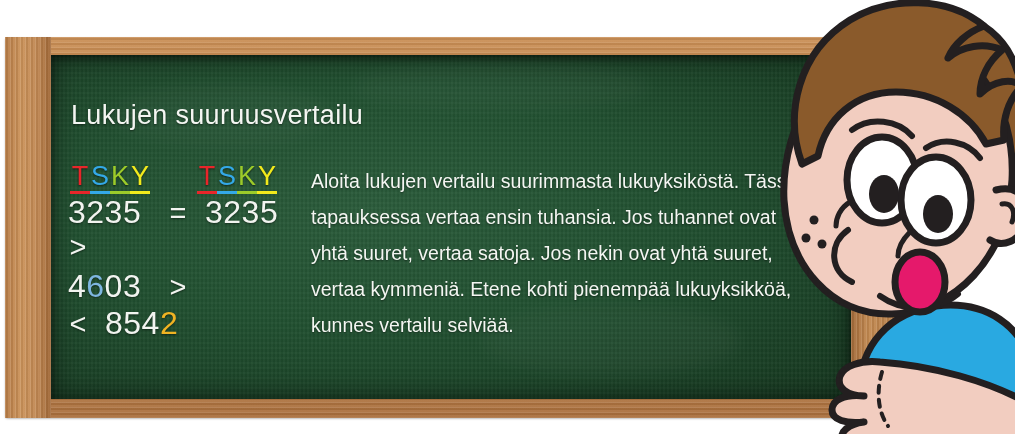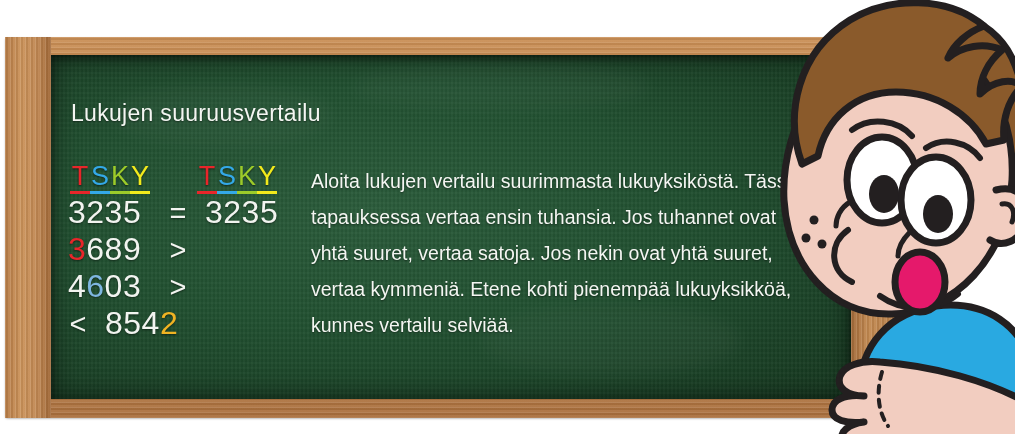--- a/index.html
+++ b/index.html
@@ -73,7 +73,7 @@
   .board-title {
     position:absolute; left:20px; top:45px;
     color:#f4f6f2;
-    font-size:23px;
+    font-size:27px;
     letter-spacing:.3px;
     text-shadow:0 1px 2px rgba(0,0,0,.45);
     white-space:nowrap;

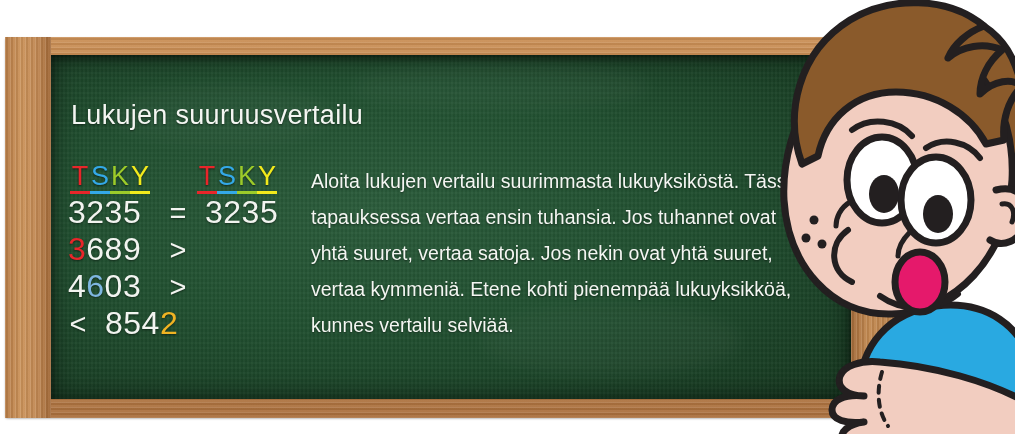--- a/index.html
+++ b/index.html
@@ -164,7 +164,6 @@
               <span class="num right"><span class="dig" style="color: rgb(242, 244, 240);">3</span><span class="dig" style="color: rgb(242, 244, 240);">2</span><span class="dig" style="color: rgb(242, 244, 240);">3</span><span class="dig" style="color: rgb(242, 244, 240);">5</span></span>
             </div>
             <div class="cmp-row">
-              <span class="num left"><span class="dig" style="color: rgb(232, 38, 42);">3</span><span class="dig" style="color: rgb(242, 244, 240);">6</span><span class="dig" style="color: rgb(242, 244, 240);">8</span><span class="dig" style="color: rgb(242, 244, 240);">9</span></span>
               <span class="op">&gt;</span>
             </div>
             <div class="cmp-row">

